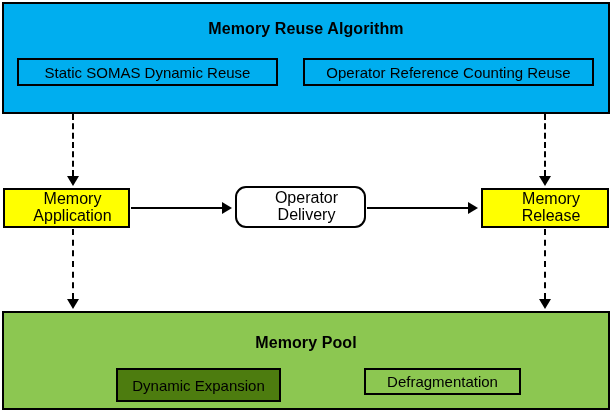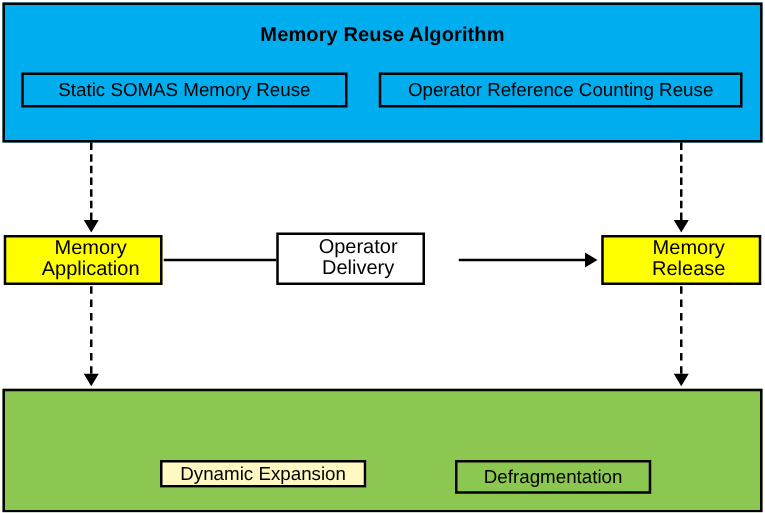--- a/index.html
+++ b/index.html
@@ -168,7 +168,7 @@
   <div id="algo-band" class="band"></div>
   <div id="algo-title" class="band-title">Memory Reuse Algorithm</div>
 
-  <div id="sub-somas" class="sublabel">Static SOMAS Memory Reuse</div>
+  <div id="sub-somas" class="sublabel">Static SOMAS Dynamic Reuse</div>
 
   <div id="sub-refcount" class="sublabel">Operator Reference Counting Reuse</div>
 

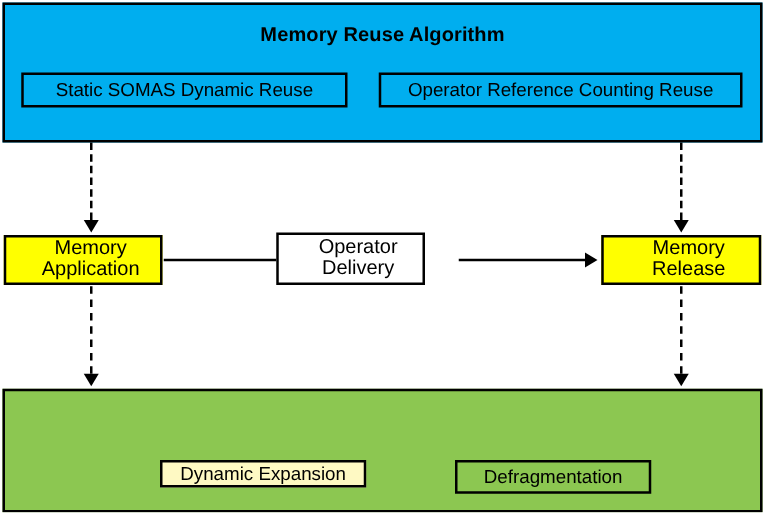--- a/index.html
+++ b/index.html
@@ -102,7 +102,7 @@
     left: 3px;   top: 188px; width: 127px; height: 40px;
   }
   #box-op-del {
-    left: 221px; top: 186px; width: 119px; height: 42px;
+    left: 235px; top: 186px; width: 131px; height: 42px; border-radius: 11px;
   }
   #box-mem-rel {
     left: 481px; top: 188px; width: 128px; height: 40px;

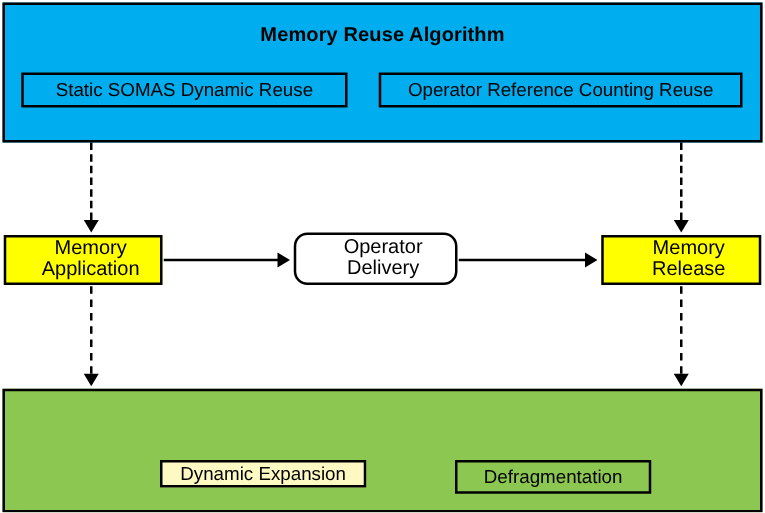--- a/index.html
+++ b/index.html
@@ -200,6 +200,7 @@
   <div id="ah-bot-right" class="conn arrow-down"></div>
 
   <div id="pool-band" class="band"></div>
+  <div id="pool-title" class="band-title">Memory Pool</div>
 
   <div id="sub-expansion" class="sublabel">Dynamic Expansion</div>
 

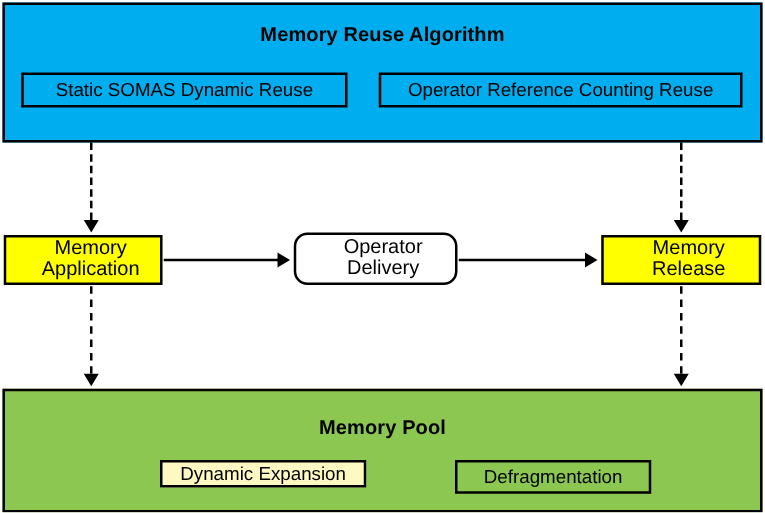--- a/index.html
+++ b/index.html
@@ -72,9 +72,8 @@
     background: #00AEEF;
   }
   #sub-expansion {
-    left: 116px; top: 368px; width: 165px; height: 22px;
-    background: #fef9c3;
-    margin-left: 12px;
+    left: 116px; top: 368px; width: 165px; height: 34px;
+    background: #4d7c0f;
   }
   #sub-defrag {
     left: 364px; top: 368px; width: 157px; height: 27px;

